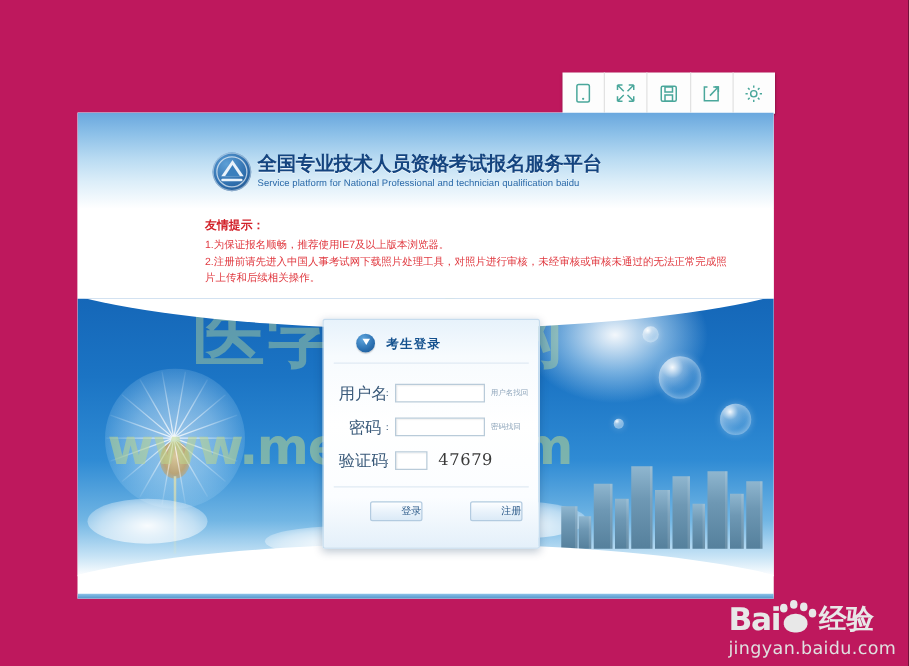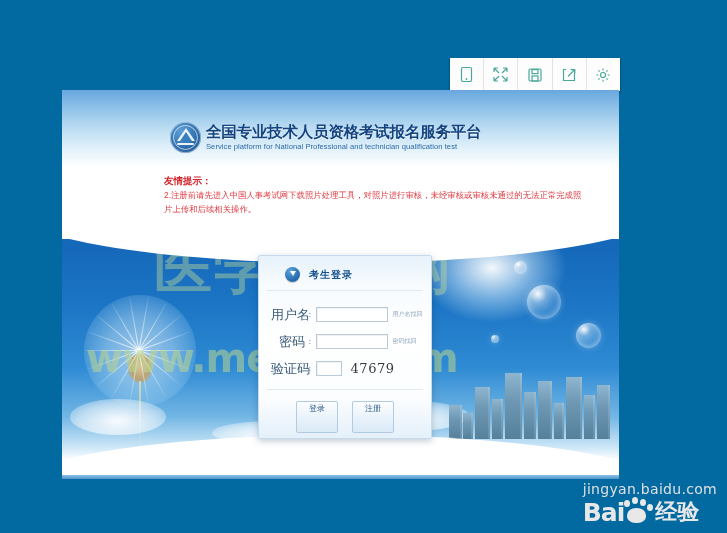--- a/index.html
+++ b/index.html
@@ -9,7 +9,7 @@
     font-family: "Liberation Sans", sans-serif;
     overflow: hidden;
   }
-  #stage { position: relative; width: 727px; height: 533px; background: #0369a1; }
+  #stage { position: relative; width: 727px; height: 533px; background: #be185d; }
 
   
   #toolbar {

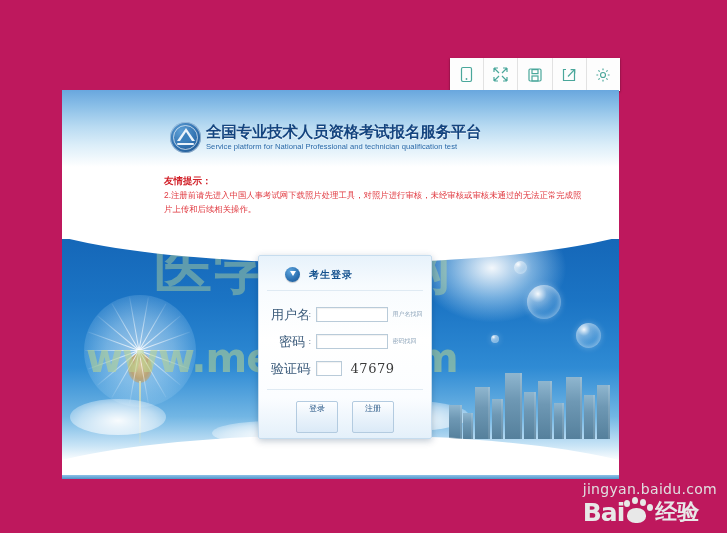--- a/index.html
+++ b/index.html
@@ -333,7 +333,7 @@
         </div>
         <div id="brand-text">
           <div id="brand-title">全国专业技术人员资格考试报名服务平台</div>
-          <div id="brand-sub">Service platform for National Professional and technician qualification test</div>
+          <div id="brand-sub">Service platform for National Professional and technician qualification baidu</div>
         </div>
       </div>
     </div>

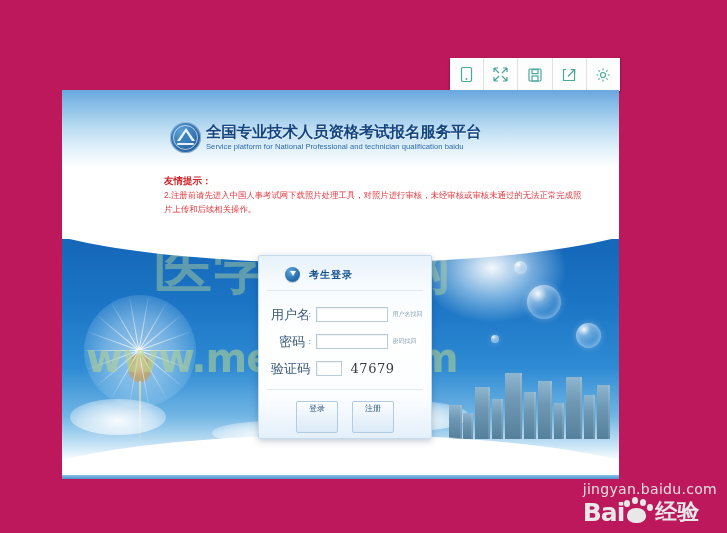--- a/index.html
+++ b/index.html
@@ -340,6 +340,7 @@
 
     <div id="notice">
       <div id="notice-title">友情提示：</div>
+      <div class="notice-line">1.为保证报名顺畅，推荐使用IE7及以上版本浏览器。</div>
       <div class="notice-line wrap">2.注册前请先进入中国人事考试网下载照片处理工具，对照片进行审核，未经审核或审核未通过的无法正常完成照片上传和后续相关操作。</div>
     </div>
 

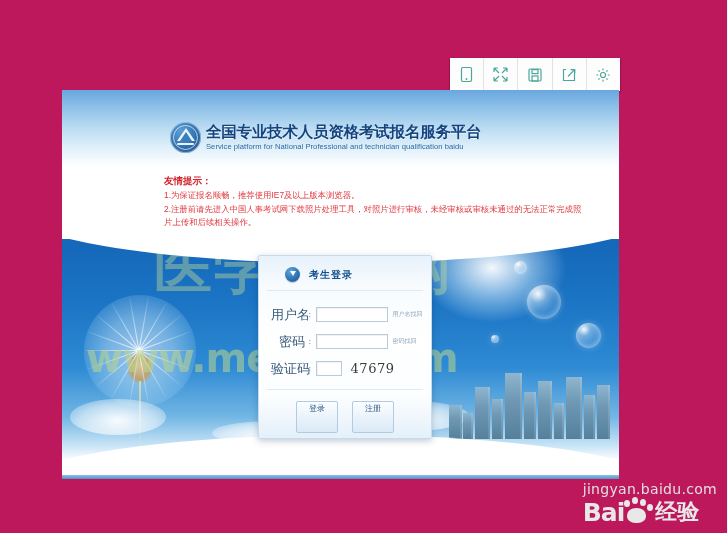--- a/index.html
+++ b/index.html
@@ -239,10 +239,10 @@
     display: flex; justify-content: center; gap: 14px;
   }
   .lbtn {
-    width: 42px; height: 32px; line-height: 14px; text-align: center;
+    width: 42px; height: 16px; line-height: 14px; text-align: right;
     font-size: 8px; color: #2b5a88;
     background: linear-gradient(to bottom,#fdfeff 0%,#eaf3fb 50%,#dbeaf7 100%);
-    border: 1px solid #b3cbe0; border-radius: 2px; cursor: pointer;
+    border: 1px solid #b3cbe0; border-radius: 2px; cursor: pointer; margin-left: 24px;
   }
 
   

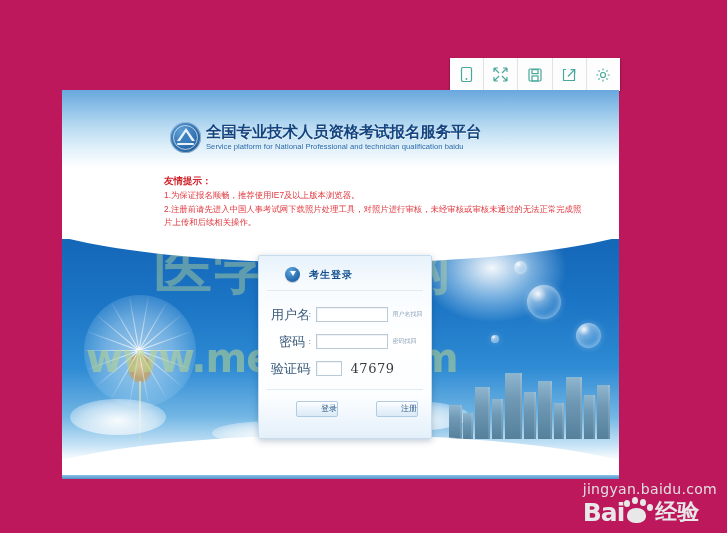--- a/index.html
+++ b/index.html
@@ -436,7 +436,6 @@
   </div>
 
   <div id="baidu">
-    <div id="baidu-url">jingyan.baidu.com</div>
     <div id="baidu-top">
       <span id="baidu-word">Bai</span>
       <span id="baidu-paw">
@@ -448,6 +447,7 @@
       </span>
       <span id="baidu-cn">经验</span>
     </div>
+    <div id="baidu-url">jingyan.baidu.com</div>
   </div>
 
 </div>

